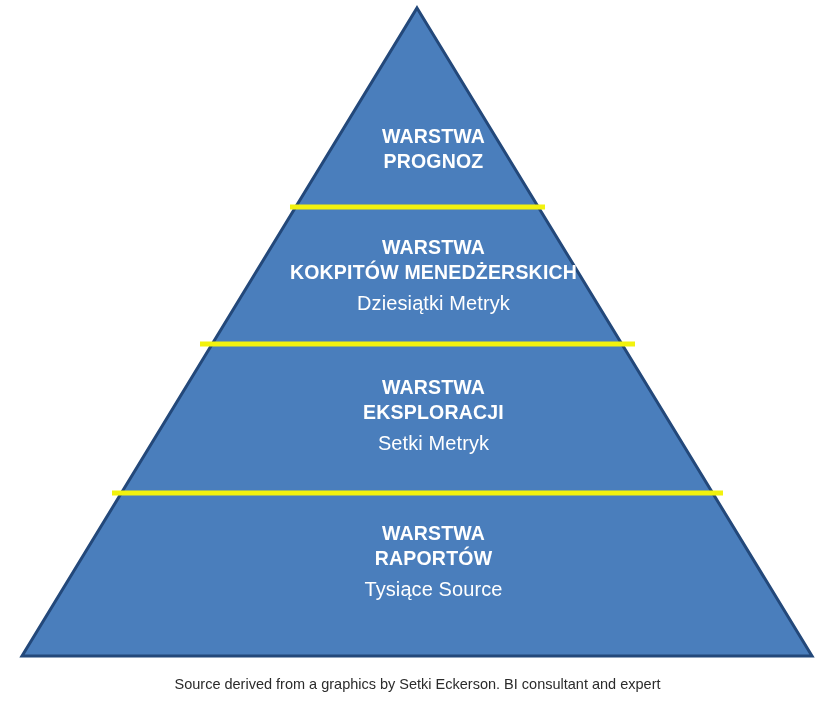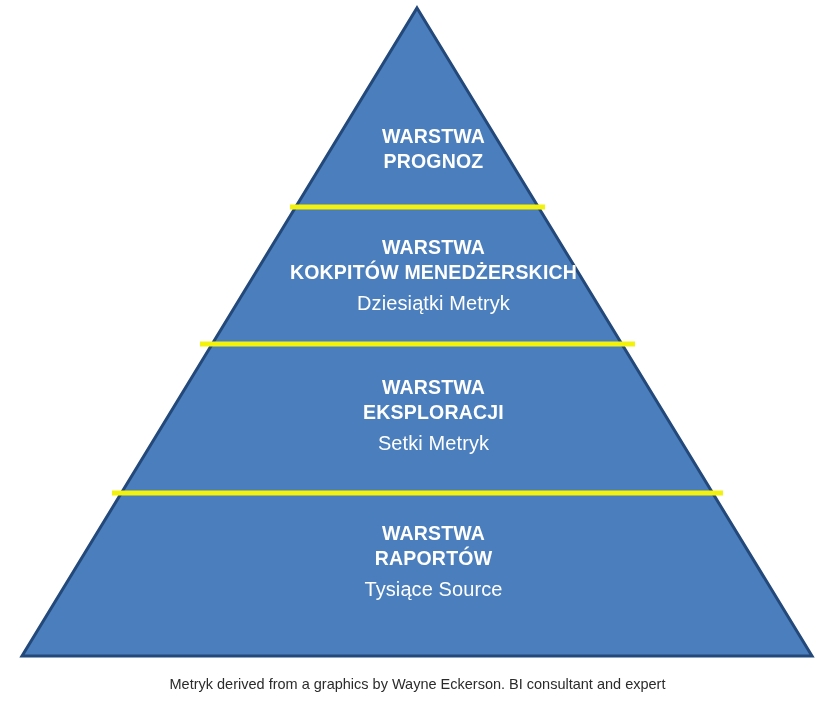--- a/index.html
+++ b/index.html
@@ -116,6 +116,6 @@
 
 </div>
 
-<div id="source-caption">Metryk derived from a graphics by Wayne Eckerson. BI consultant  and expert</div>
+<div id="source-caption">Source derived from a graphics by Setki Eckerson. BI consultant  and expert</div>
 
 </body></html>

